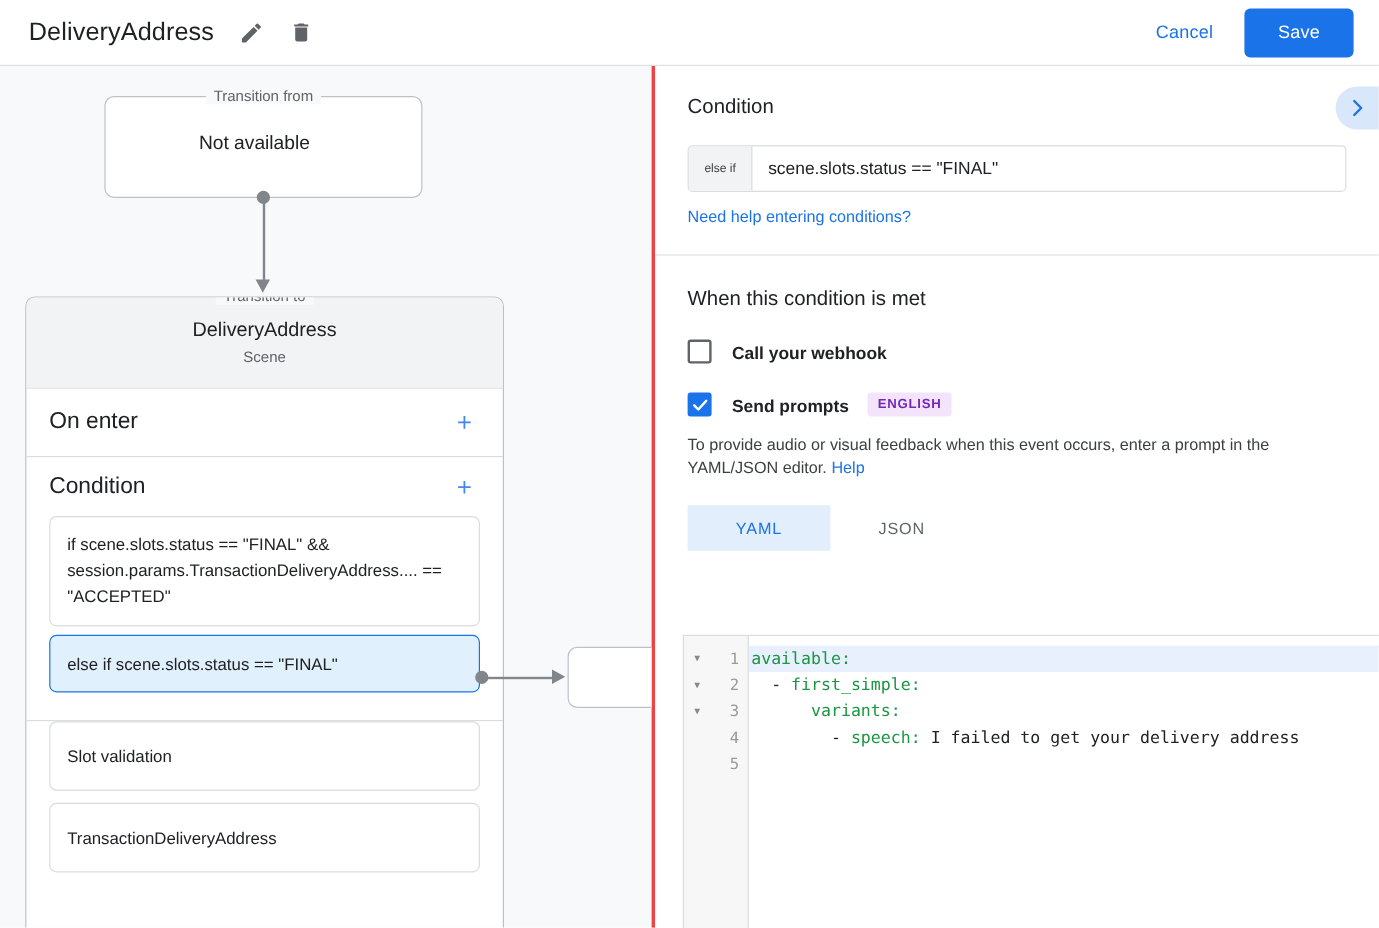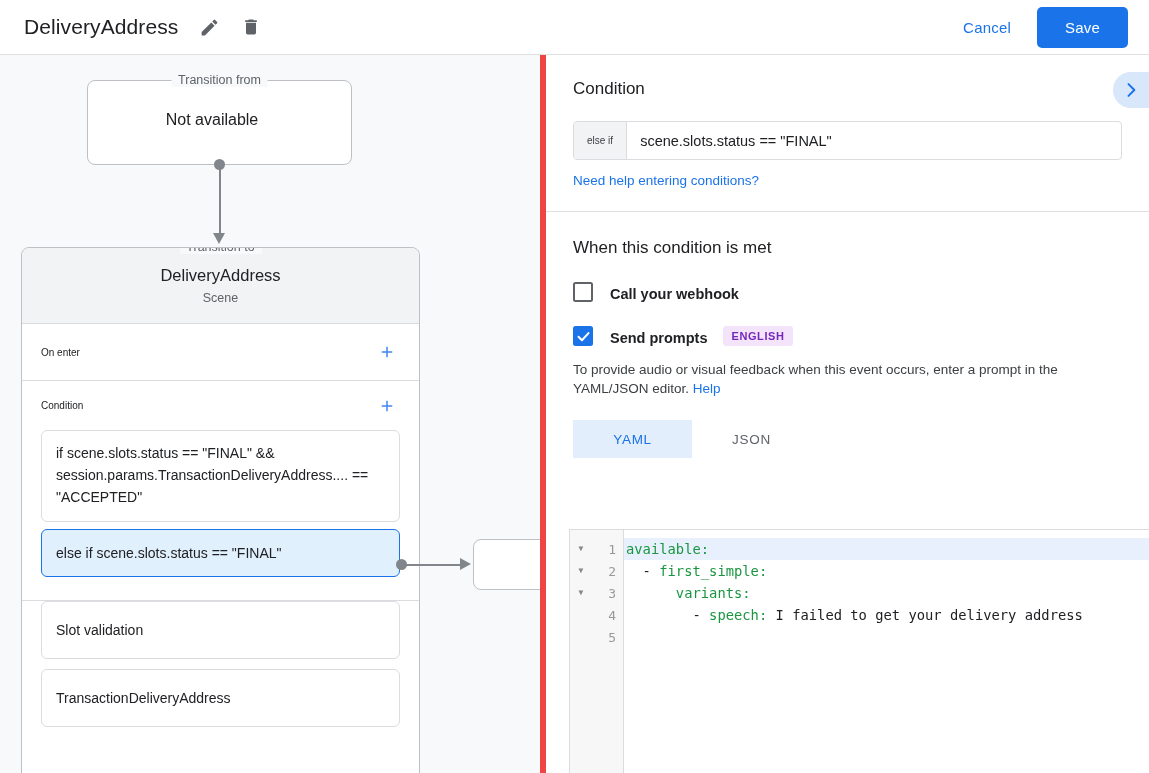--- a/index.html
+++ b/index.html
@@ -75,7 +75,7 @@
     position: absolute; left: 0; top: 0;
     width: 546px; height: 718px;
     background: #f8f9fa;
-    border-right: 6px solid #ef4444;
+    border-right: 3px solid #ef4444;
     overflow: hidden;
   }
 

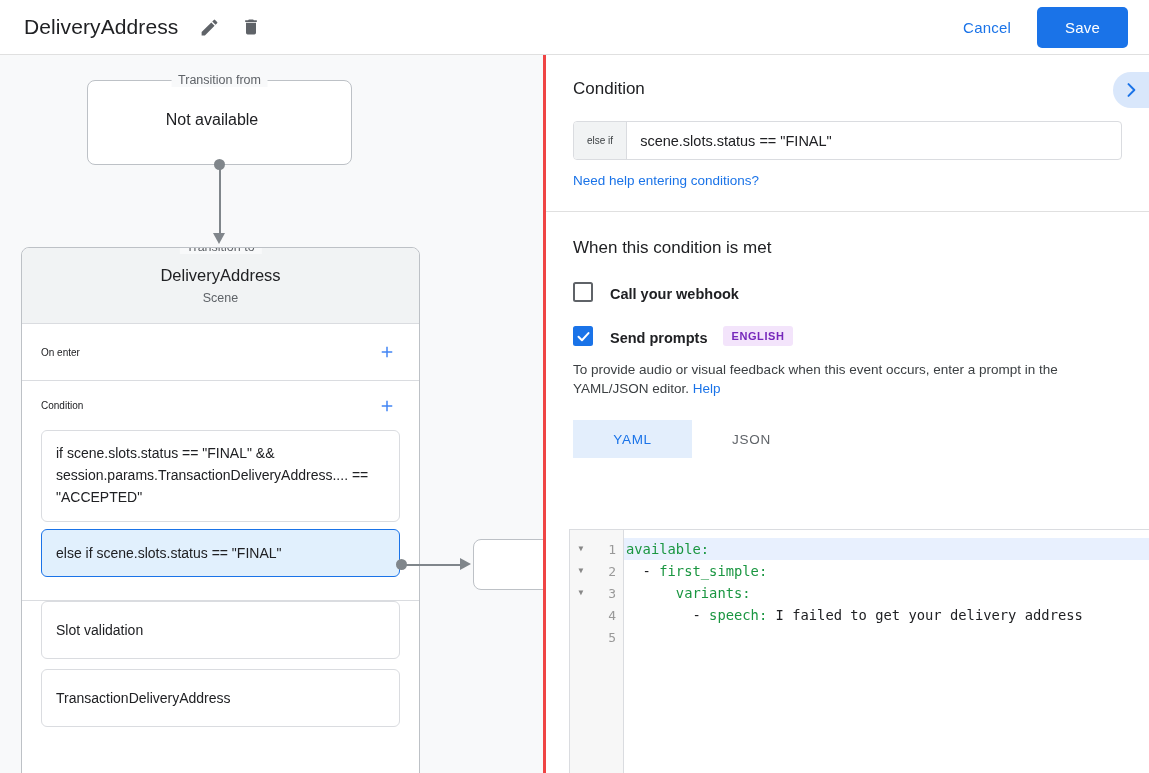--- a/index.html
+++ b/index.html
@@ -151,7 +151,7 @@
     height: 49px;
     display: flex; align-items: center; justify-content: space-between;
   }
-  .sec-title { font-size: 10px; color: #202124; }
+  .sec-title { font-size: 19px; color: #202124; }
   .plus-btn {
     width: 26px; height: 26px;
     display: flex; align-items: center; justify-content: center;

